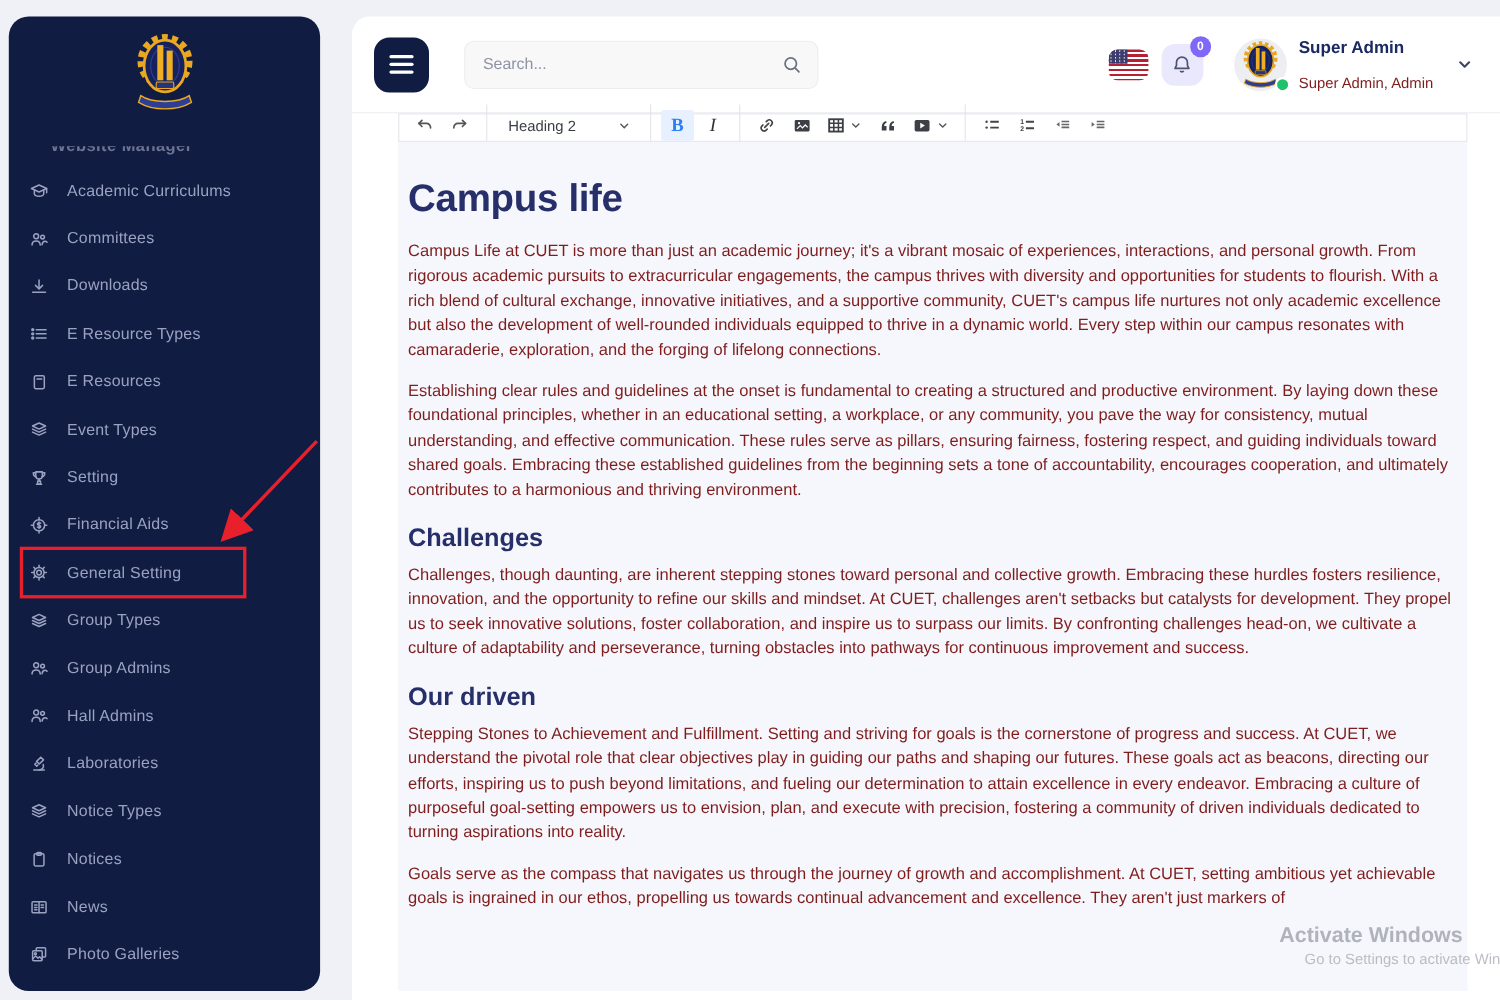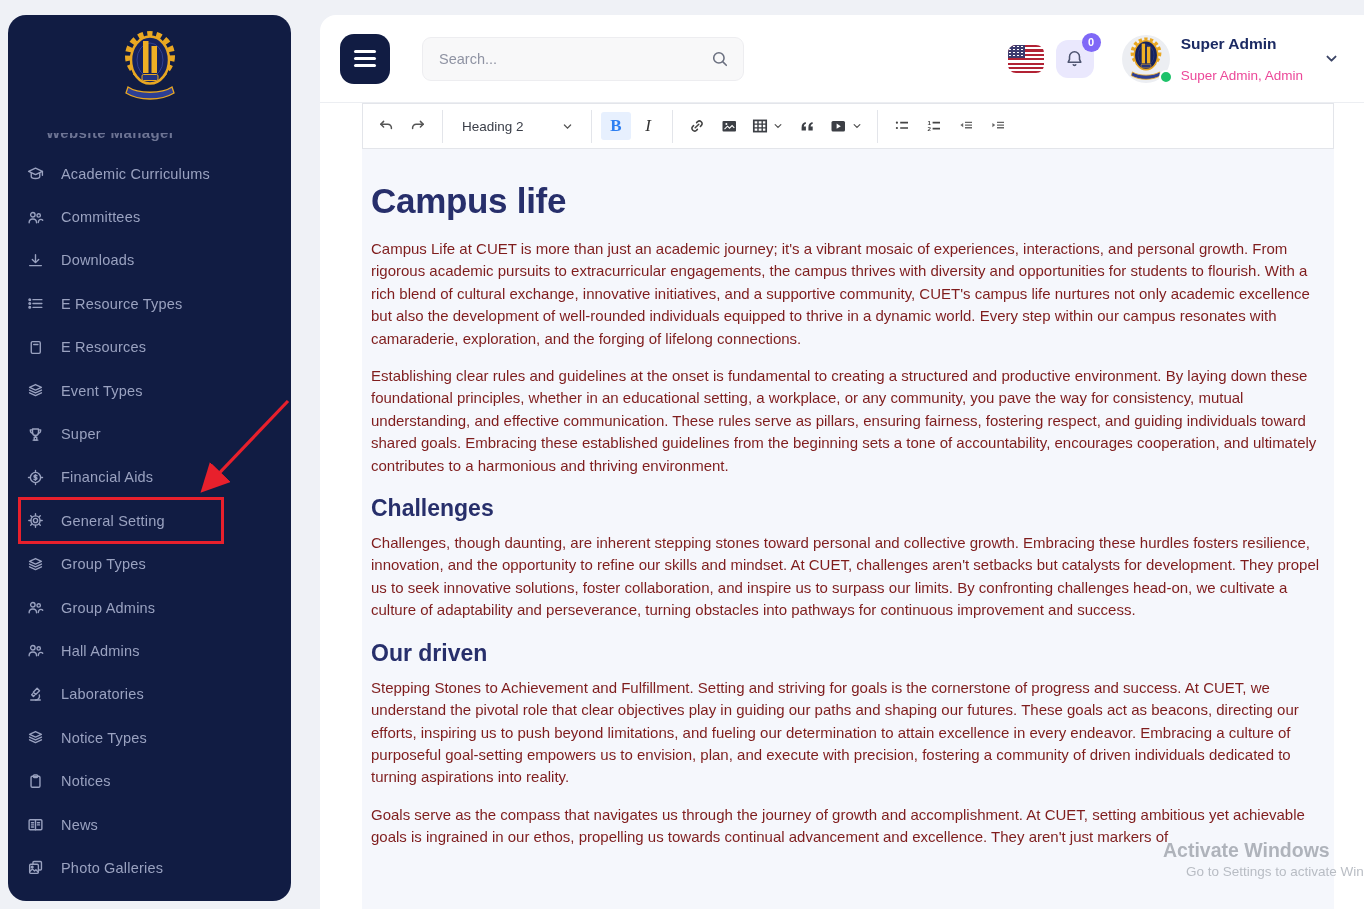--- a/index.html
+++ b/index.html
@@ -90,7 +90,7 @@
   }
   .user-block { margin-left:11px; cursor:pointer; }
   .user-name { font-size:15.5px; font-weight:700; color:#1b2a63; }
-  .user-role { font-size:13.5px; color:#ec4899; margin-top:15px; }
+  .user-role { font-size:13.5px; color:#7f1d1d; margin-top:15px; }
   .chev-down { margin-left:20px; cursor:pointer; }
   
   .editor { margin:0 30px 0 42px; }

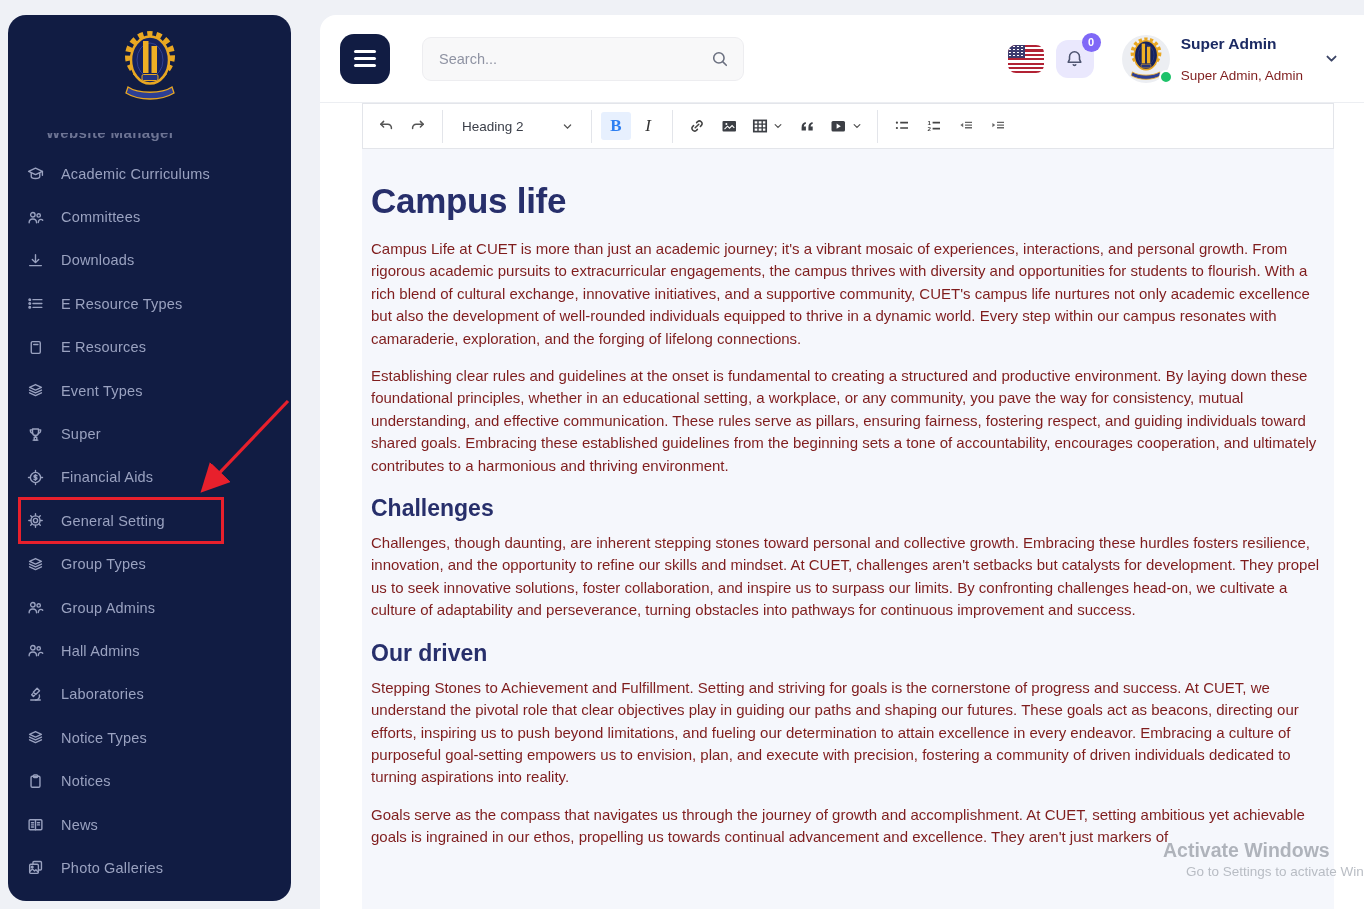--- a/index.html
+++ b/index.html
@@ -95,8 +95,8 @@
   
   .editor { margin:0 30px 0 42px; }
   .toolbar {
-    height:46px; background:#fff; border:1px solid #e3e5ea;
-    display:flex; align-items:center; padding:0 8px; gap:2px;
+    height:26px; background:#fff; border:1px solid #e3e5ea;
+    display:flex; align-items:flex-end; padding:0 8px; gap:2px;
   }
   .tbtn {
     min-width:30px; height:28px; display:flex; align-items:center; justify-content:center;

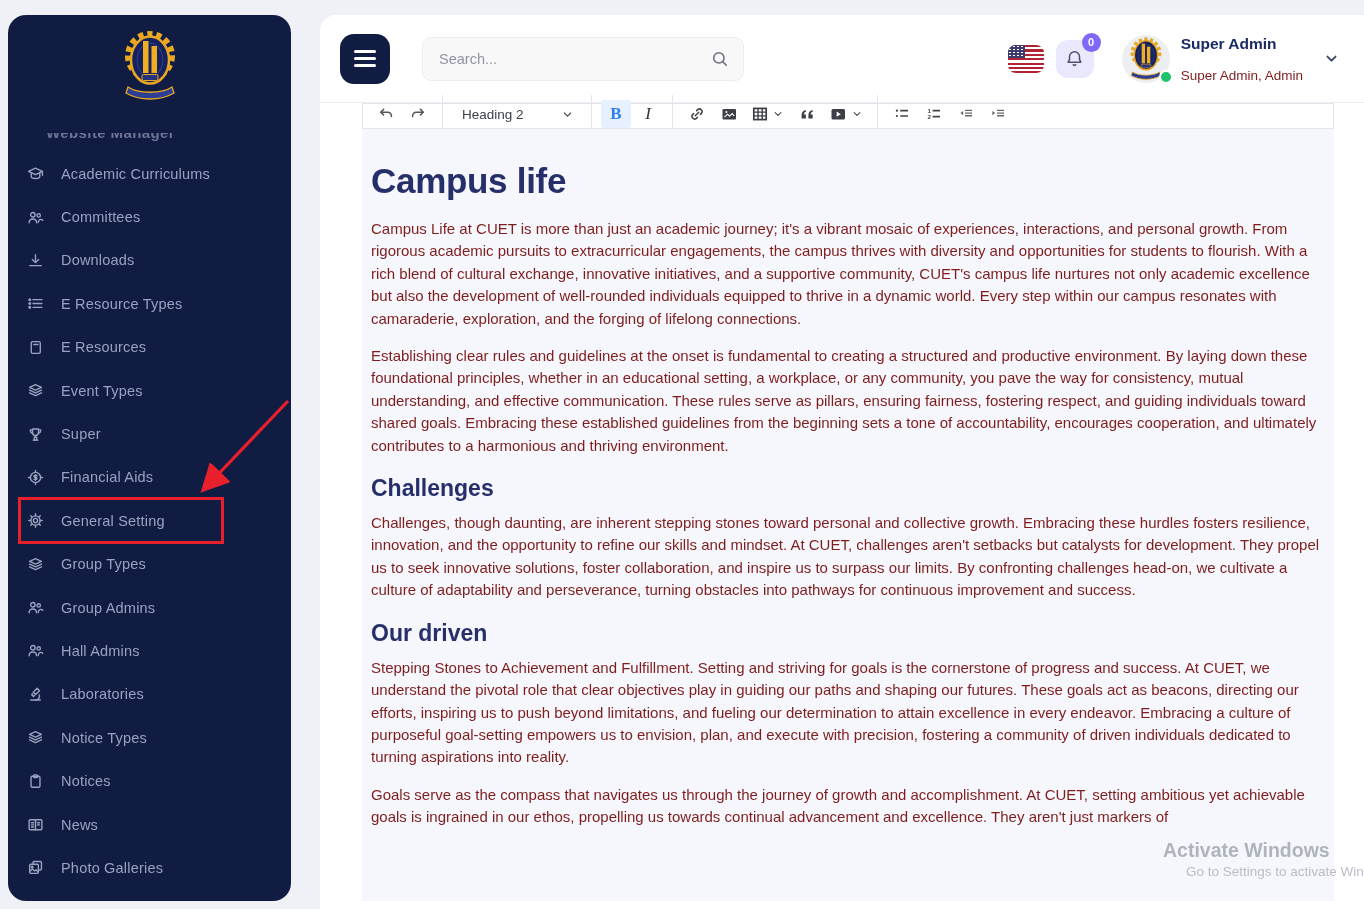--- a/index.html
+++ b/index.html
@@ -282,7 +282,7 @@
         <svg class="nav-ic">
           <use href="#i-trophy"></use>
         </svg>
-        <span>Super</span>
+        <span>Setting</span>
       </div>
     <div class="nav-item">
         <svg class="nav-ic">

